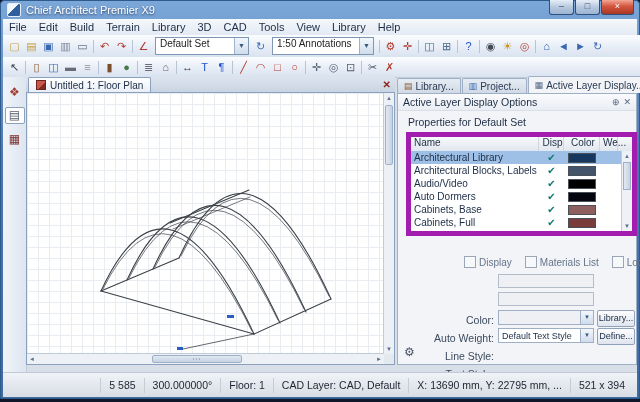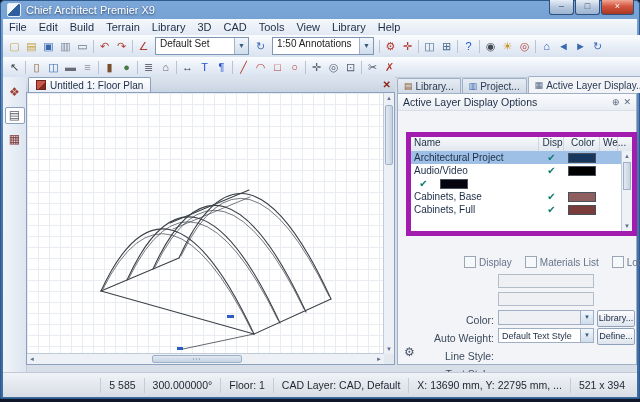--- a/index.html
+++ b/index.html
@@ -309,6 +309,7 @@
           <span>✕</span>
         </span>
       </div>
+      <div class="prop-label">Properties for Default Set</div>
 
       <div class="ltable">
         <div class="lt-head">

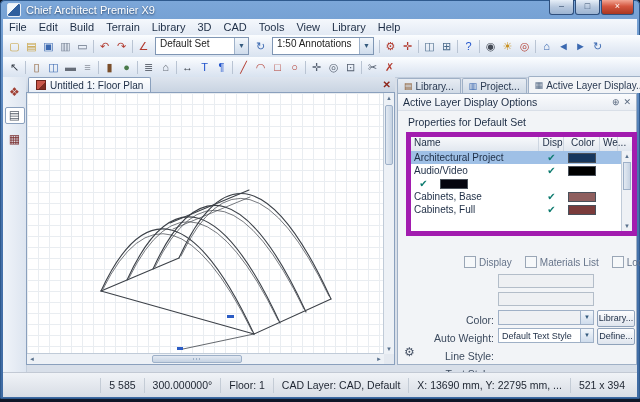--- a/index.html
+++ b/index.html
@@ -321,7 +321,7 @@
         <div class="lt-rows">
 
             <div class="trow selected">
-              <span class="c-name">Architectural Project</span>
+              <span class="c-name">Architectural Library</span>
               <span class="c-disp"><span class="chk on"></span></span>
               <span class="c-color">
                 <span class="sw" style="background: rgb(23, 55, 94);"></span>

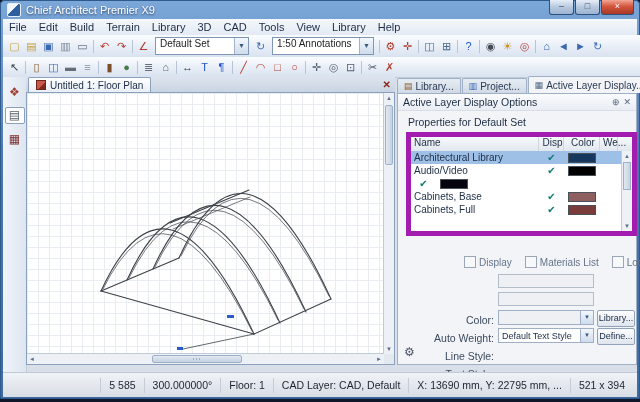--- a/index.html
+++ b/index.html
@@ -329,6 +329,14 @@
               <span class="c-we"></span>
             </div>
 
+            <div class="trow">
+              <span class="c-name">Architectural Blocks, Labels</span>
+              <span class="c-disp"><span class="chk on"></span></span>
+              <span class="c-color">
+                <span class="sw" style="background: rgb(68, 84, 106);"></span>
+              </span>
+              <span class="c-we"></span>
+            </div>
 
             <div class="trow">
               <span class="c-name">Audio/Video</span>

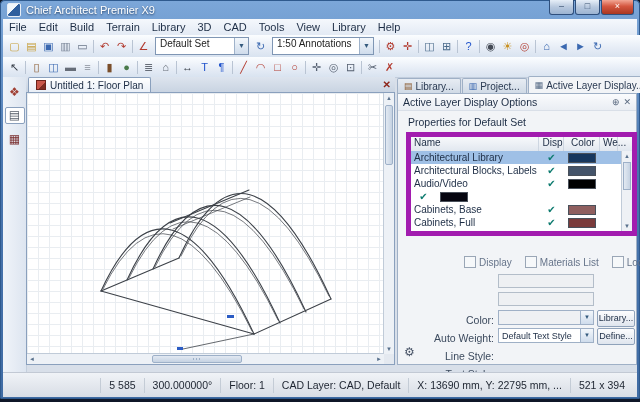--- a/index.html
+++ b/index.html
@@ -348,6 +348,7 @@
             </div>
 
             <div class="trow">
+              <span class="c-name">Auto Dormers</span>
               <span class="c-disp"><span class="chk on"></span></span>
               <span class="c-color">
                 <span class="sw" style="background: rgb(5, 5, 15);"></span>

